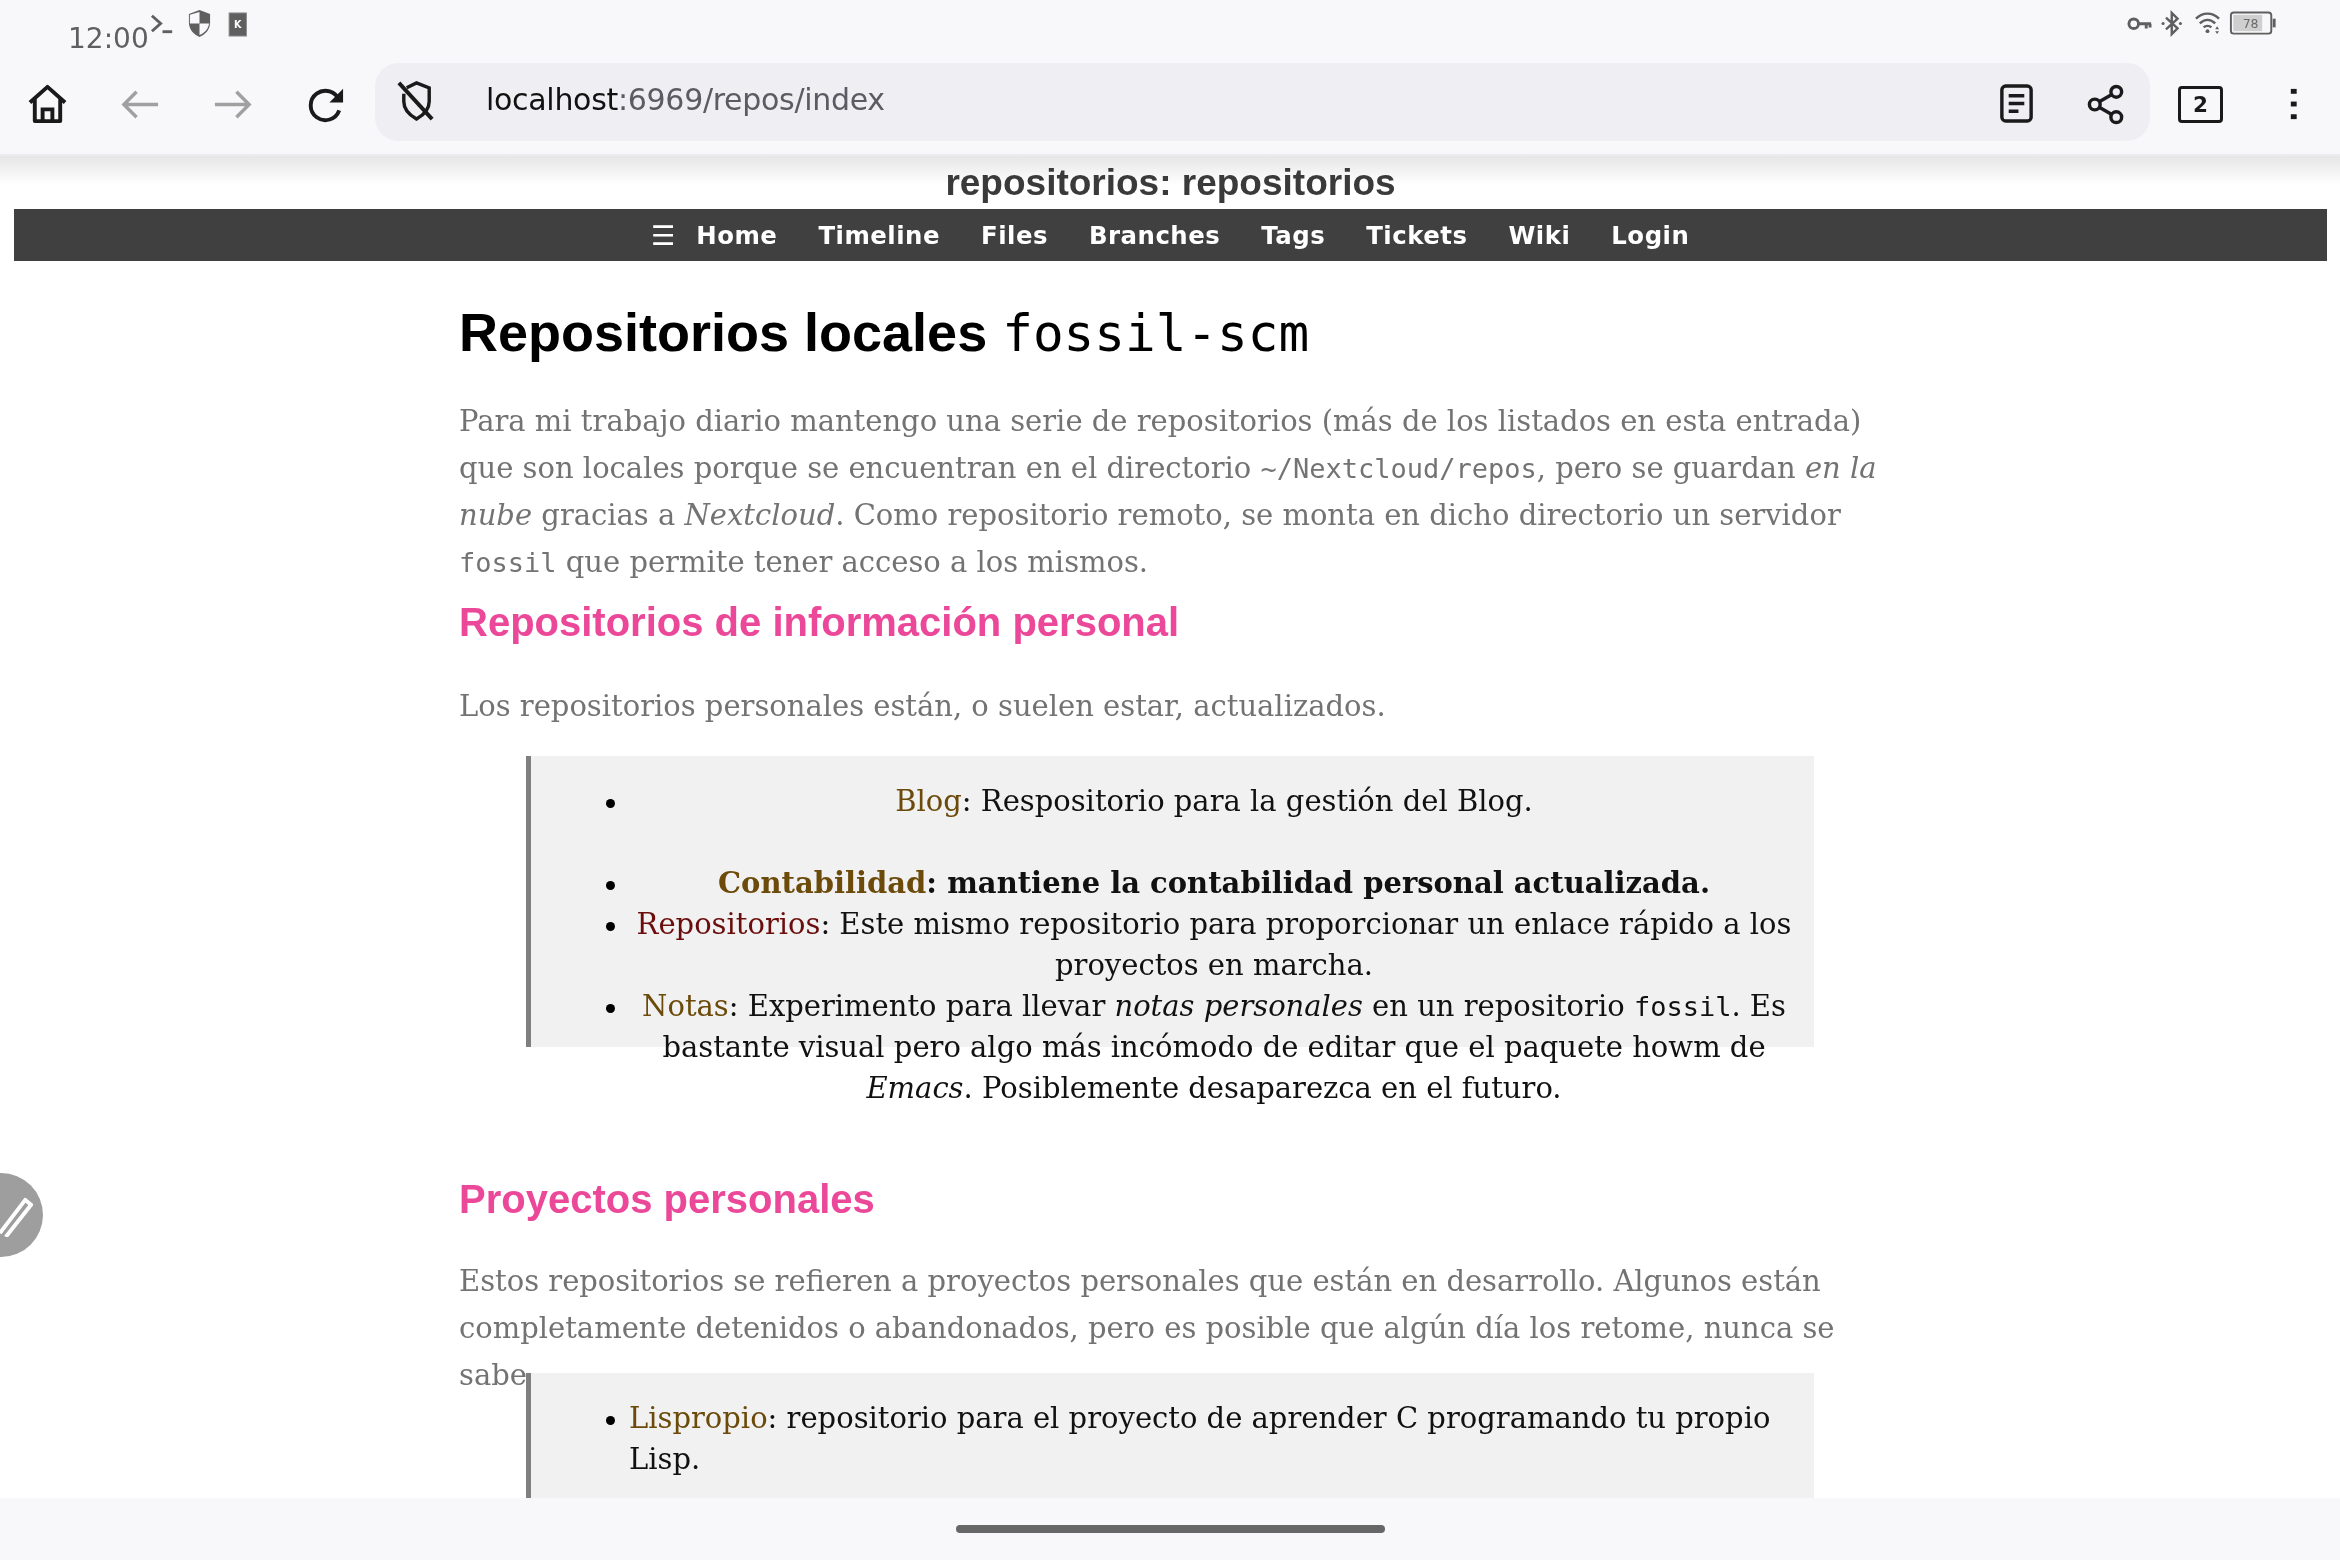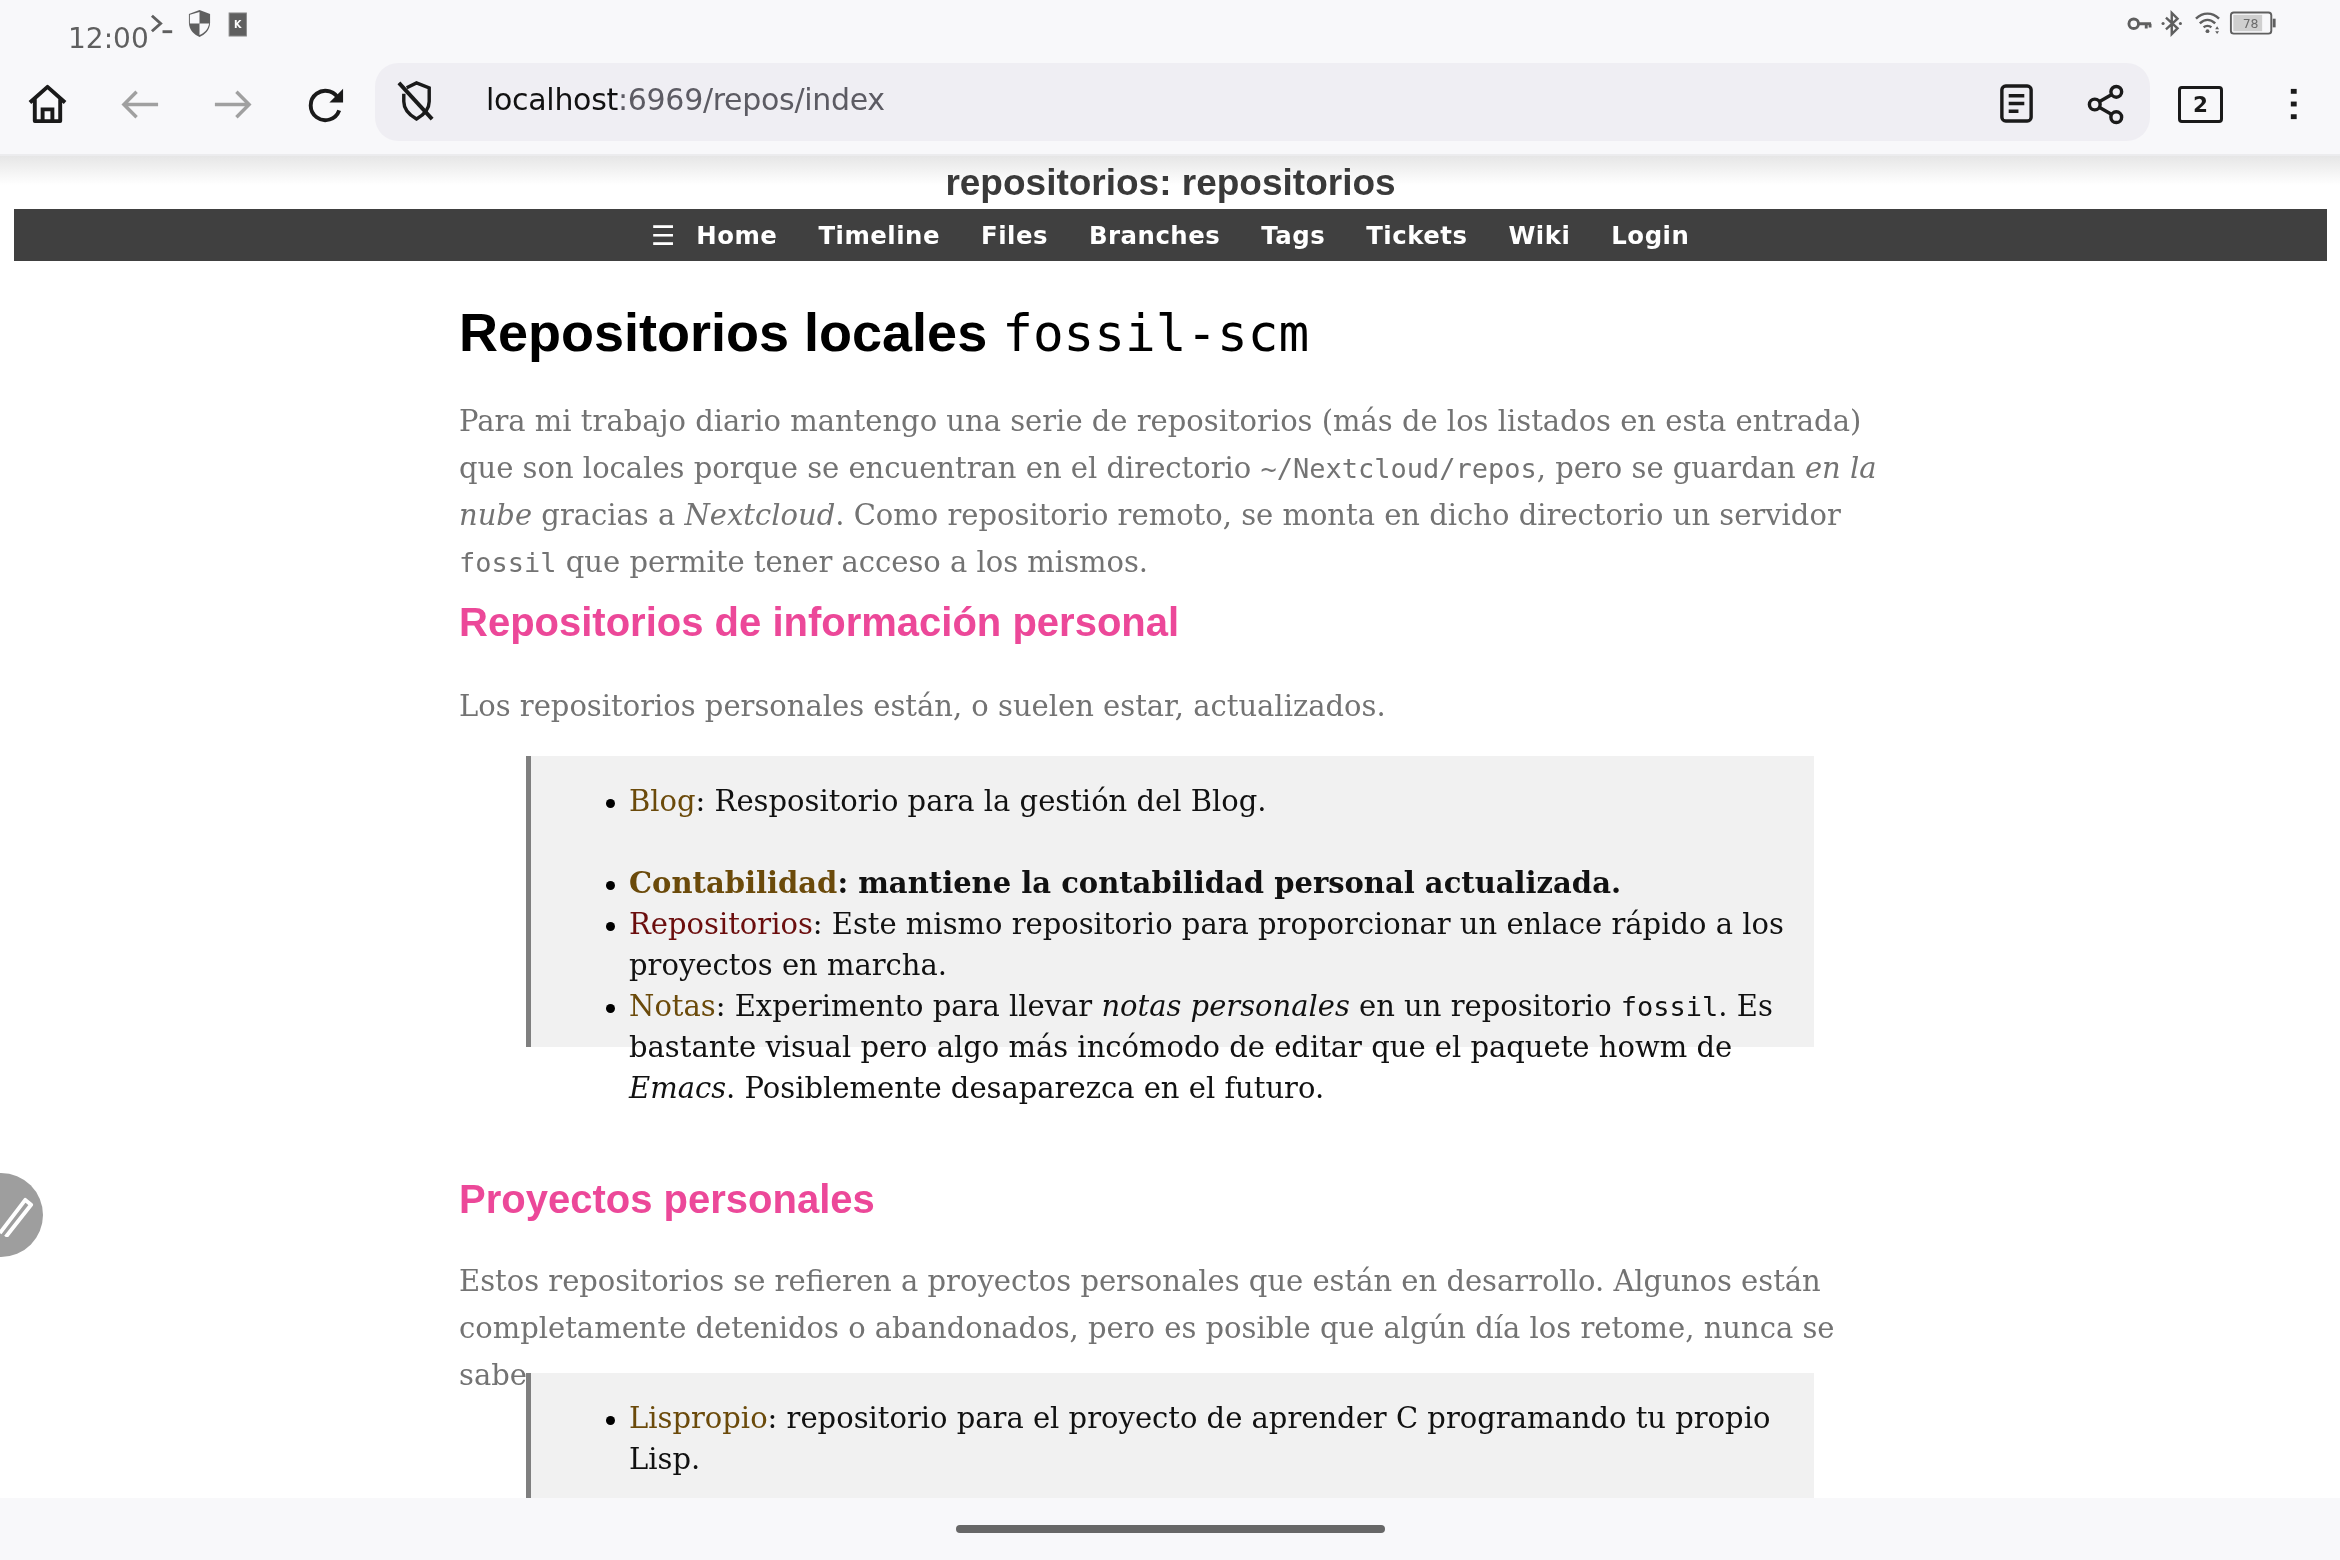--- a/index.html
+++ b/index.html
@@ -186,7 +186,7 @@
   <h2 style="top:317px;">Repositorios de información personal</h2>
   <div class="p" style="top:400px;">Los repositorios personales están, o suelen estar, actualizados.</div>
 
-  <div class="bq" style="top:473px;height:291px;">
+  <div class="bq" style="top:473px;height:291px;text-align:center;">
     <div class="li" style="top:25px;"><a class="link">Blog</a><span>: Respositorio para la gestión del Blog.</span></div>
     <div class="li" style="top:107px;font-weight:bold;"><a class="link">Contabilidad</a><span>: mantiene la contabilidad personal actualizada.</span></div>
     <div class="li" style="top:148px;"><a class="link visited">Repositorios</a><span>: Este mismo repositorio para proporcionar un enlace rápido a los proyectos en marcha.</span></div>

